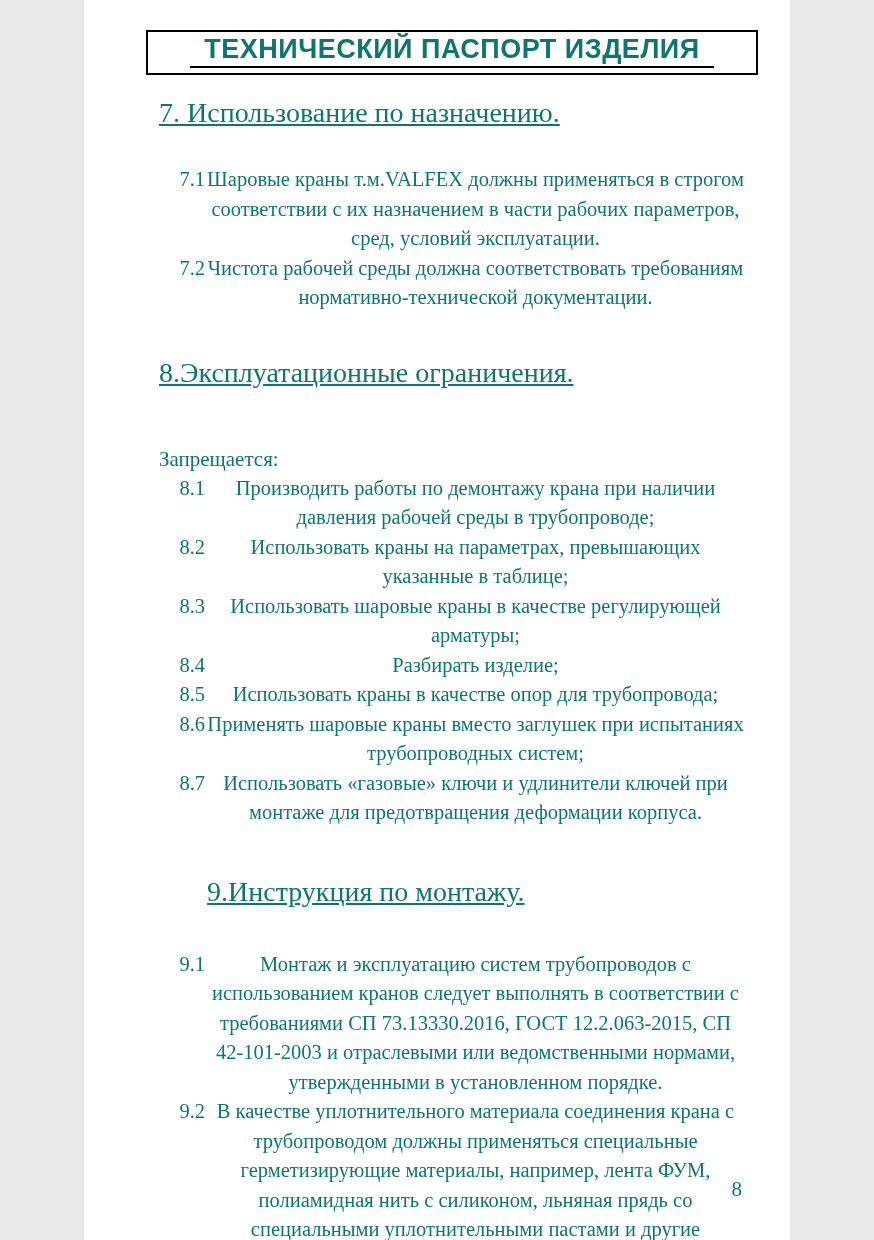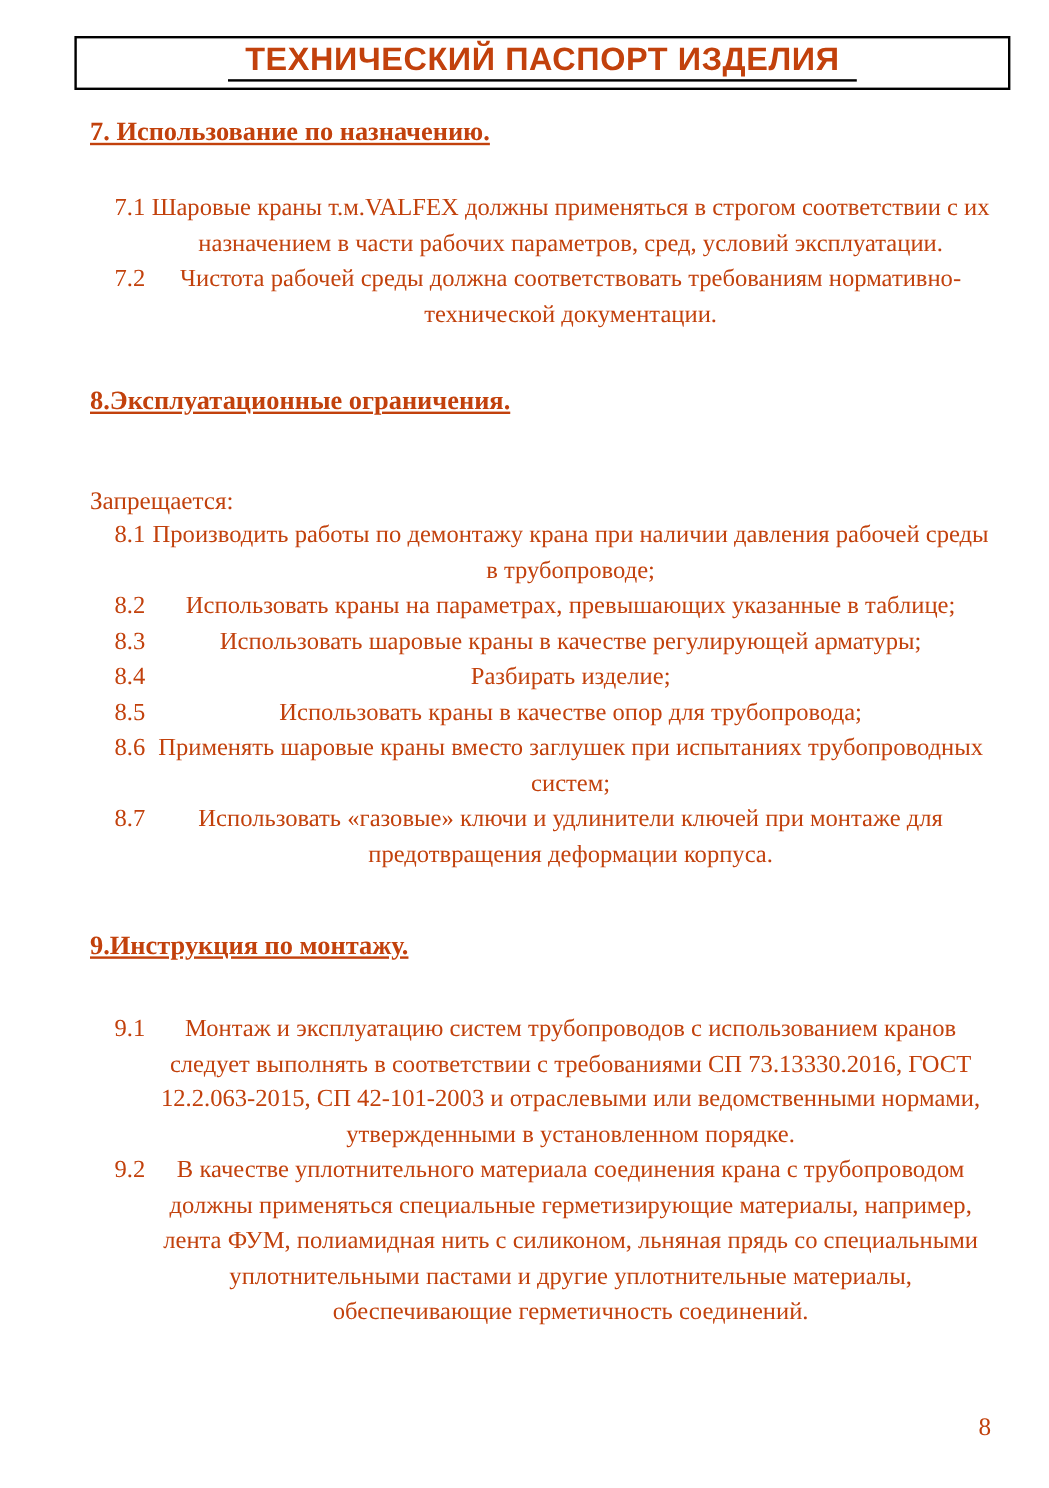--- a/index.html
+++ b/index.html
@@ -5,13 +5,13 @@
   * { box-sizing: border-box; }
   html, body { margin: 0; padding: 0; background: #e8e8e8; }
   .page {
-    width: 874px;
+    width: 706px;
     height: 1240px;
     margin: 0 auto;
     background: #ffffff;
     position: relative;
     font-family: "Liberation Serif", serif;
-    color: #c2410c;
+    color: #0f766e;
     overflow: hidden;
   }
   .header-box {

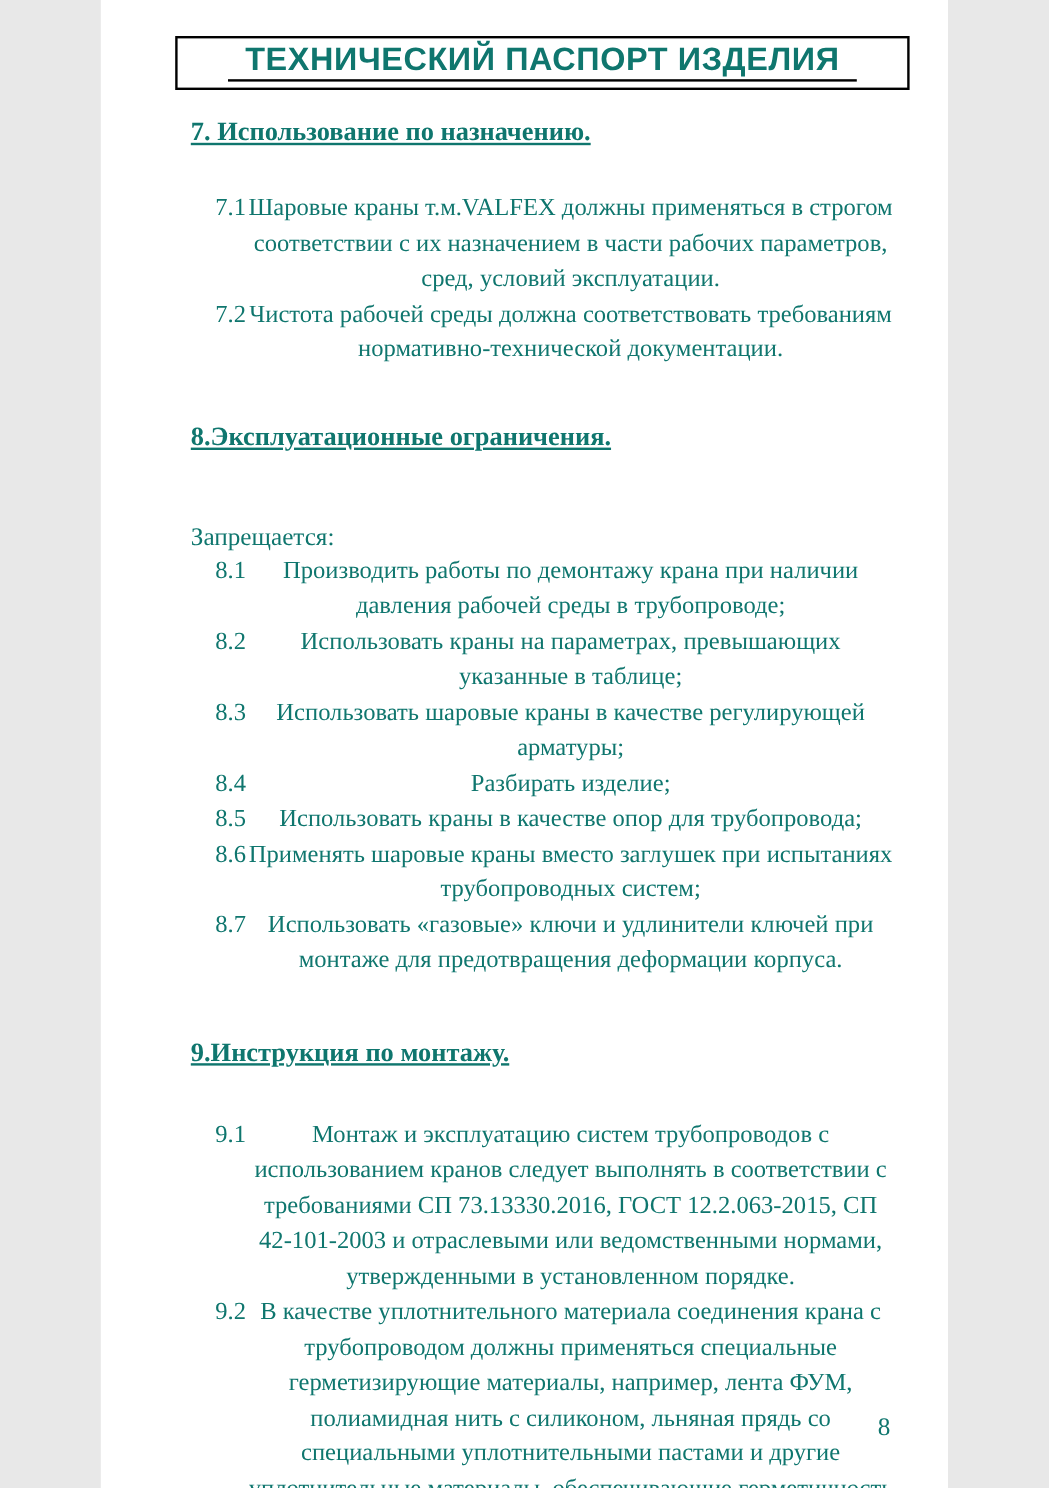--- a/index.html
+++ b/index.html
@@ -34,8 +34,8 @@
     padding: 0 44px 0 75px;
   }
   .section-title {
-    font-weight: bold;
-    font-size: 22px;
+    font-weight: normal;
+    font-size: 28px;
     text-decoration: underline;
     margin: 0;
   }

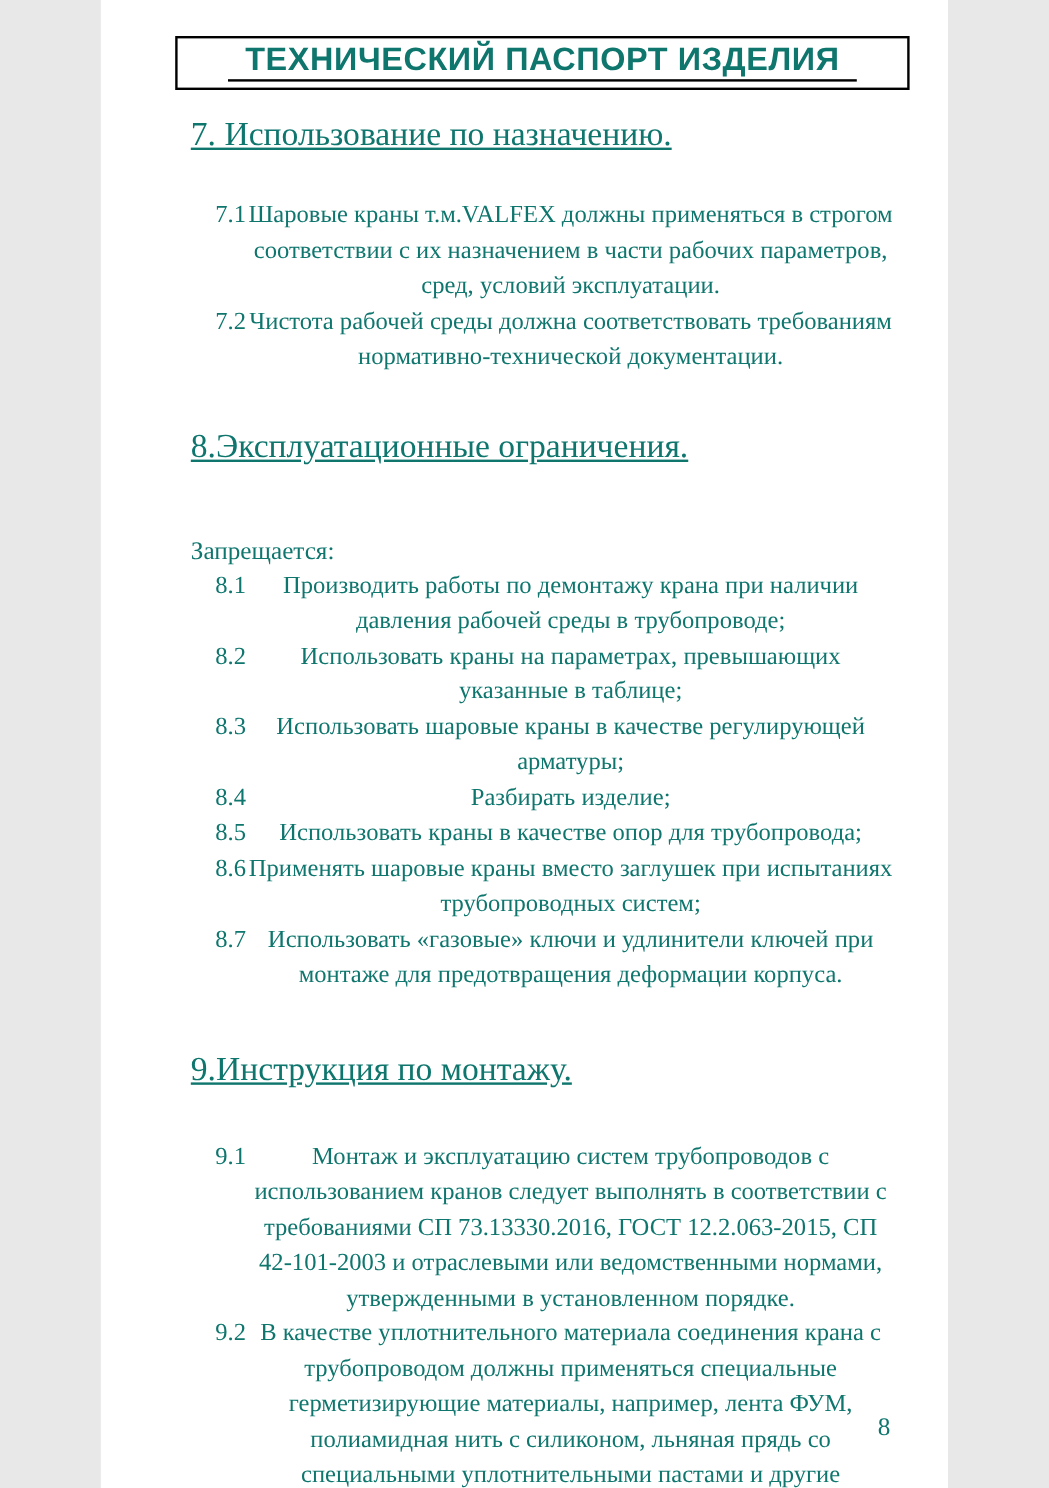--- a/index.html
+++ b/index.html
@@ -41,7 +41,7 @@
   }
   .section-7 .section-title { margin-top: 22px; }
   .section-8 .section-title { margin-top: 44px; }
-  .section-9 .section-title { margin-top: 48px; }
+  .section-9 .section-title { margin-top: 48px; margin-left: 48px; }
   .subheading {
     font-weight: normal;
     font-size: 21px;

